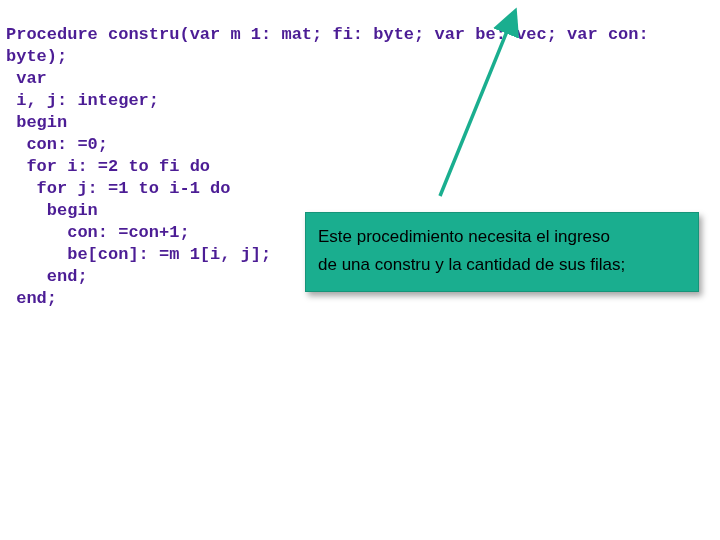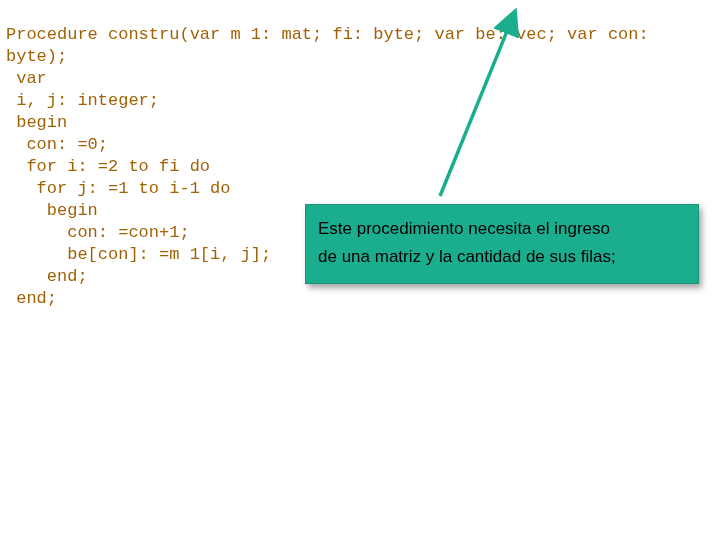--- a/index.html
+++ b/index.html
@@ -22,10 +22,10 @@
     left: 6px;
     top: 2px;
     white-space: pre;
-    font-weight: normal;
+    font-weight: bold;
     font-size: 17px;
     line-height: 22px;
-    color: #a16207;
+    color: #4c1d95;
     letter-spacing: 0px;
   }
   .callout {

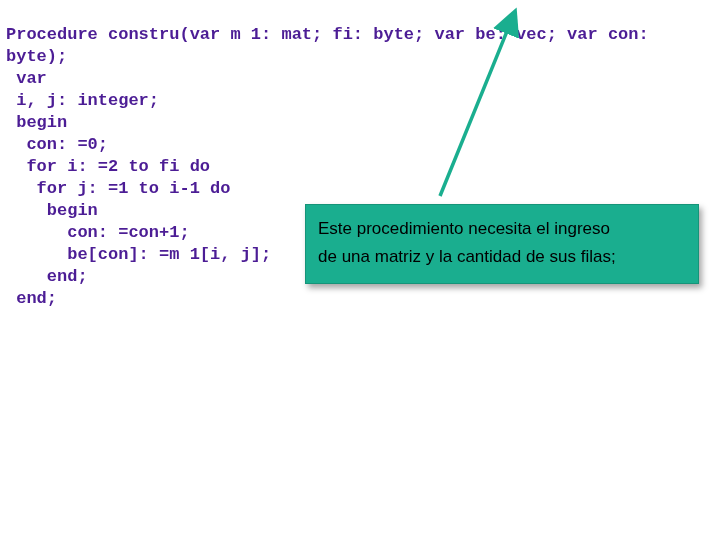--- a/index.html
+++ b/index.html
@@ -31,7 +31,7 @@
   .callout {
     position: absolute;
     left: 305px;
-    top: 204px;
+    top: 212px;
     width: 394px;
     box-sizing: border-box;
     background: #1aae8f;

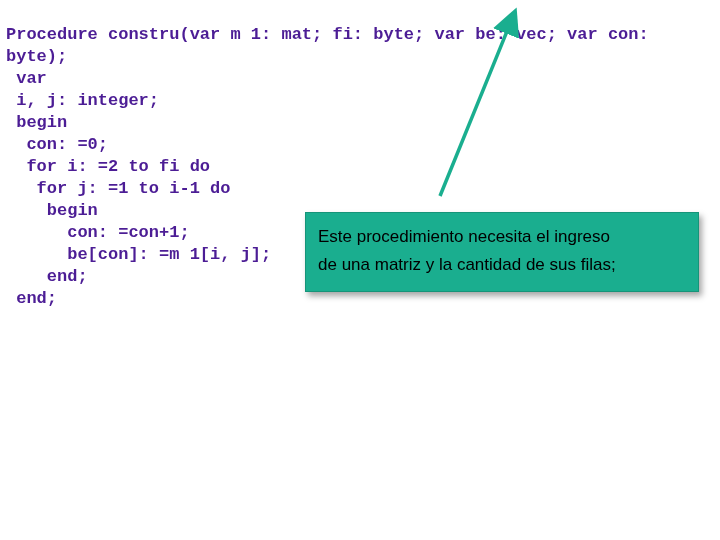--- a/index.html
+++ b/index.html
@@ -83,7 +83,7 @@
 
   <div class="callout">
     <div>Este procedimiento necesita el ingreso</div>
-    <div>de una matriz y la cantidad de sus filas;</div>
+    <div>de una constru y la cantidad de sus filas;</div>
   </div>
 
 </div>

